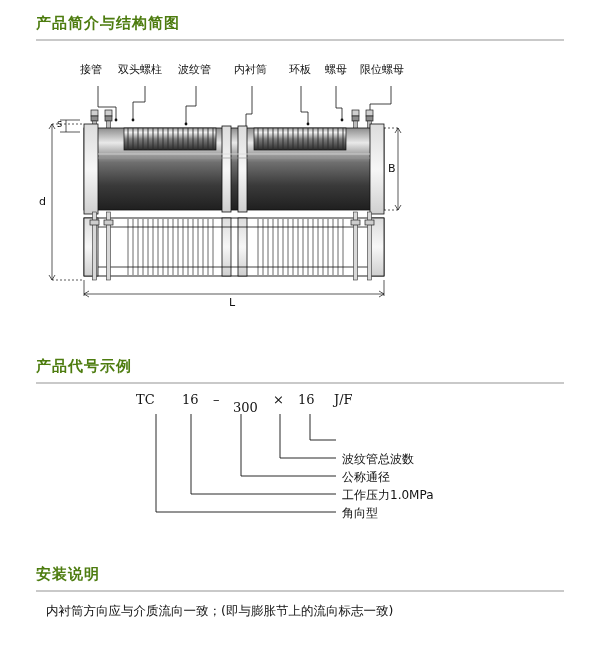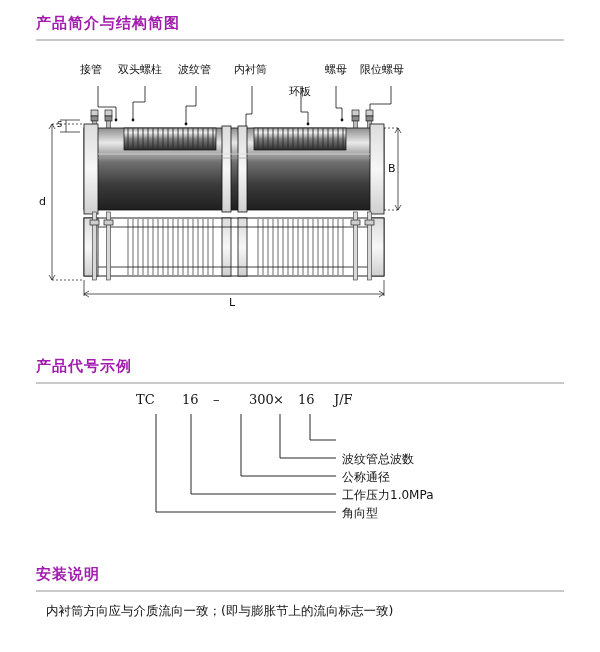--- a/index.html
+++ b/index.html
@@ -15,7 +15,7 @@
     position:absolute;
     font-size:15px;
     font-weight:bold;
-    color:#a21caf;
+    color:#4d7c0f;
     letter-spacing:1px;
     white-space:nowrap;
   }

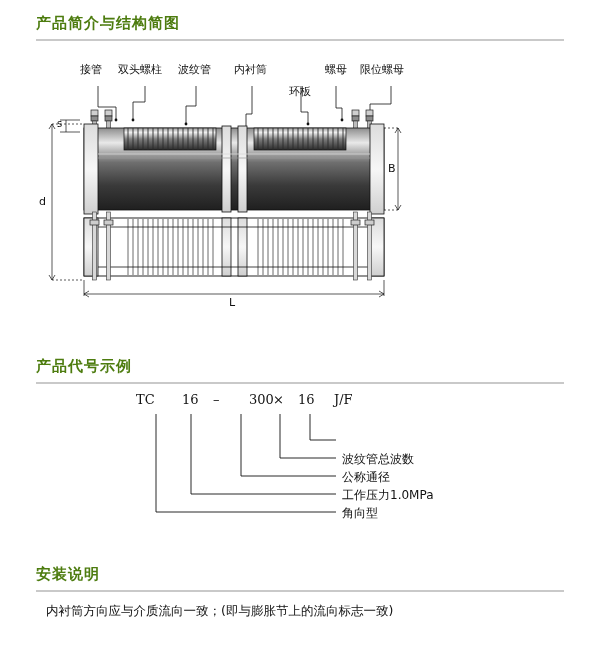--- a/index.html
+++ b/index.html
@@ -215,7 +215,7 @@
   <span class="fig-label" style="left:82px;top:0px;">双头螺柱</span>
   <span class="fig-label" style="left:142px;top:0px;">波纹管</span>
   <span class="fig-label" style="left:198px;top:0px;">内衬筒</span>
-  <span class="fig-label" style="left:253px;top:0px;margin-top:22px;">环板</span>
+  <span class="fig-label" style="left:253px;top:0px;">环板</span>
   <span class="fig-label" style="left:289px;top:0px;">螺母</span>
   <span class="fig-label" style="left:324px;top:0px;">限位螺母</span>
 

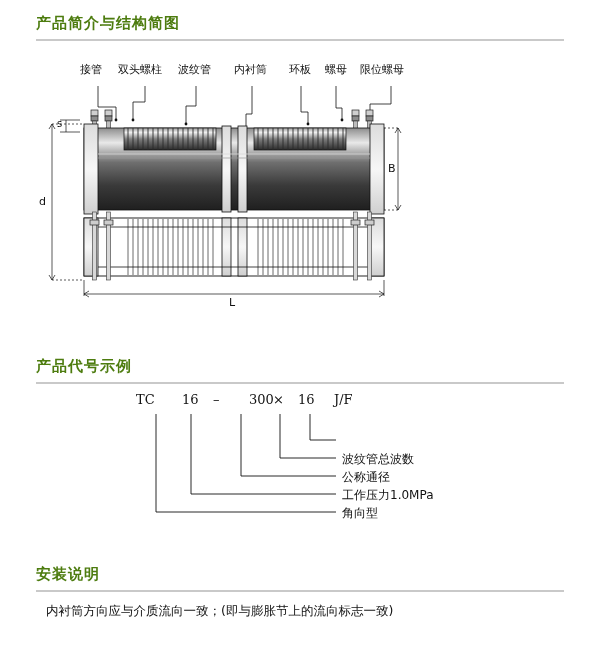--- a/index.html
+++ b/index.html
@@ -247,7 +247,7 @@
   <span class="code-token" style="left:100px;top:0px;">TC</span>
   <span class="code-token" style="left:146px;top:0px;">16</span>
   <span class="code-token" style="left:177px;top:0px;">–</span>
-  <span class="code-token" style="left:197px;top:0px;margin-left:16px;">300</span>
+  <span class="code-token" style="left:197px;top:8px;">300</span>
   <span class="code-token" style="left:237px;top:0px;">×</span>
   <span class="code-token" style="left:262px;top:0px;">16</span>
   <span class="code-token" style="left:298px;top:0px;">J/F</span>

